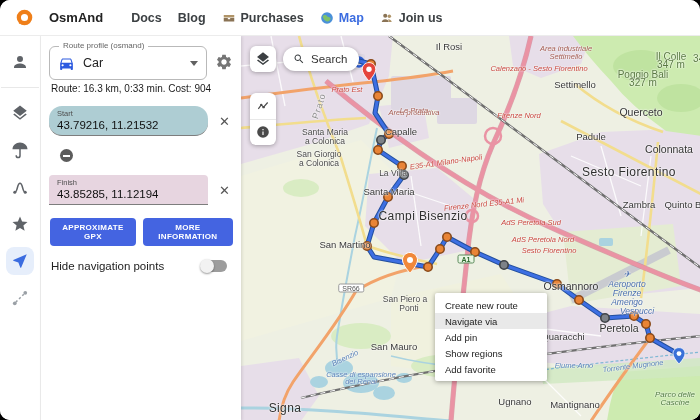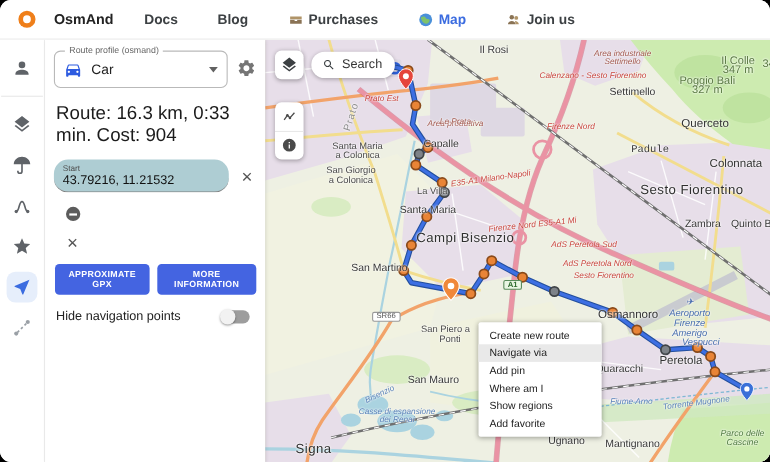--- a/index.html
+++ b/index.html
@@ -9,7 +9,7 @@
           border-bottom:1px solid #ececec;position:relative;z-index:30;}
   .logo{width:17px;height:17px;margin-right:6px;}
   .brand{font-size:13px;font-weight:bold;color:#222;margin-right:18px;}
-  #nav-links{display:flex;align-items:center;gap:36px;}
+  #nav-links{display:flex;align-items:center;gap:16px;}
   .nav-link{display:flex;align-items:center;gap:5px;font-size:12.5px;font-weight:600;color:#3c4043;cursor:pointer;}
   .nav-link.active{color:#3b6ce0;}
   .nav-ic{display:inline-flex;width:14px;height:14px;}

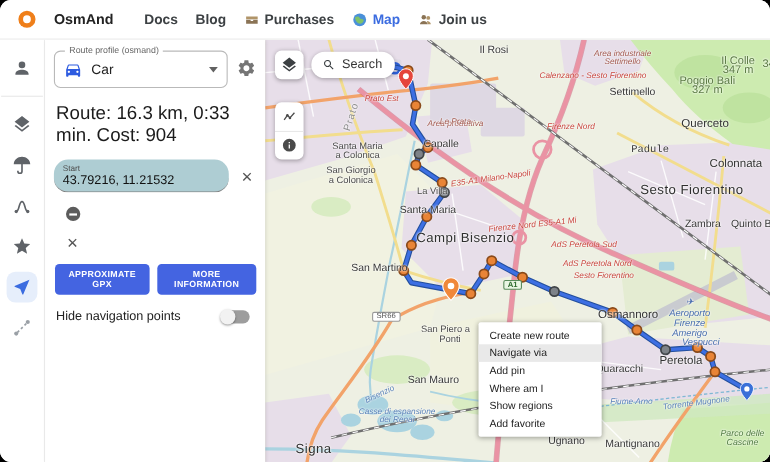--- a/index.html
+++ b/index.html
@@ -35,7 +35,7 @@
   .caret{width:0;height:0;border-left:4px solid transparent;border-right:4px solid transparent;border-top:5px solid #616161;}
   .gear-btn{margin-left:8px;width:20px;height:20px;cursor:pointer;}
   .gear-btn svg{width:18px;height:18px;fill:#757575;}
-  .route-summary{margin:13px 8px 0 10px;font-size:17px;color:#1b1b1b;}
+  .route-summary{margin:3px 8px 0 10px;font-size:10px;color:#1b1b1b;}
   #points{margin:12px 0 0 8px;}
   .point-row{display:flex;align-items:center;margin-bottom:13px;}
   .point-field{width:148px;border-radius:4px 4px 0 0;border-bottom:1px solid #7d7d7d;padding:3px 8px 3px 8px;cursor:text;}

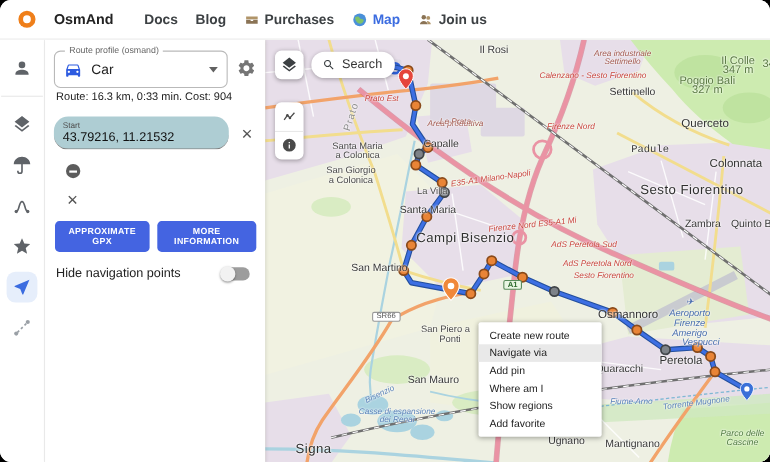--- a/index.html
+++ b/index.html
@@ -400,7 +400,7 @@
           <div class="ml ml-green" style="left: 414px; top: 28px;">347 m</div>
           <div class="ml ml-green" style="left: 450px; top: 22px;">349 m</div>
           <div class="ml ml-place11" style="left: 400px; top: 76px;">Querceto</div>
-          <div class="ml ml-place" style="left: 350px; top: 100px; font-family: Liberation Mono, monospace;">Padule</div>
+          <div class="ml ml-place" style="left: 350px; top: 100px;">Padule</div>
           <div class="ml ml-place11" style="left: 428px; top: 113px;">Colonnata</div>
           <div class="ml ml-town" style="left: 388px; top: 136px;">Sesto Fiorentino</div>
           <div class="ml ml-place" style="left: 398px; top: 168px;">Zambra</div>

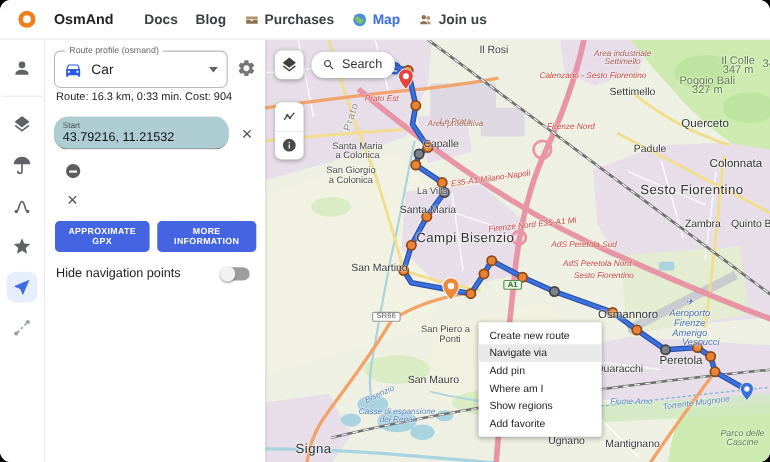--- a/index.html
+++ b/index.html
@@ -234,6 +234,10 @@
             </div>
           </div>
           <div class="point-row">
+            <div class="point-field" style="background: rgb(231, 213, 224);">
+              <div class="pf-label">Finish</div>
+              <div class="pf-value">43.85285, 11.12194</div>
+            </div>
             <div class="pt-action">
               <span class="x-ic">✕</span>
             </div>

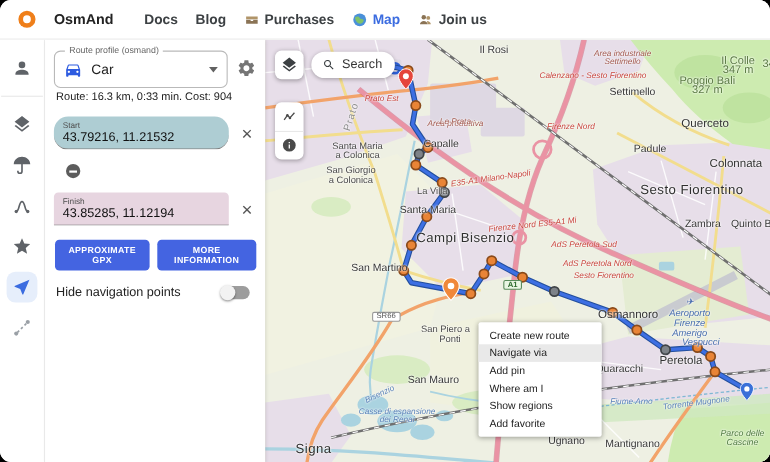--- a/index.html
+++ b/index.html
@@ -485,7 +485,6 @@
           <div class="menu-item">Create new route</div>
           <div class="menu-item hl">Navigate via</div>
           <div class="menu-item">Add pin</div>
-          <div class="menu-item">Where am I</div>
           <div class="menu-item">Show regions</div>
           <div class="menu-item">Add favorite</div>
         </div>

